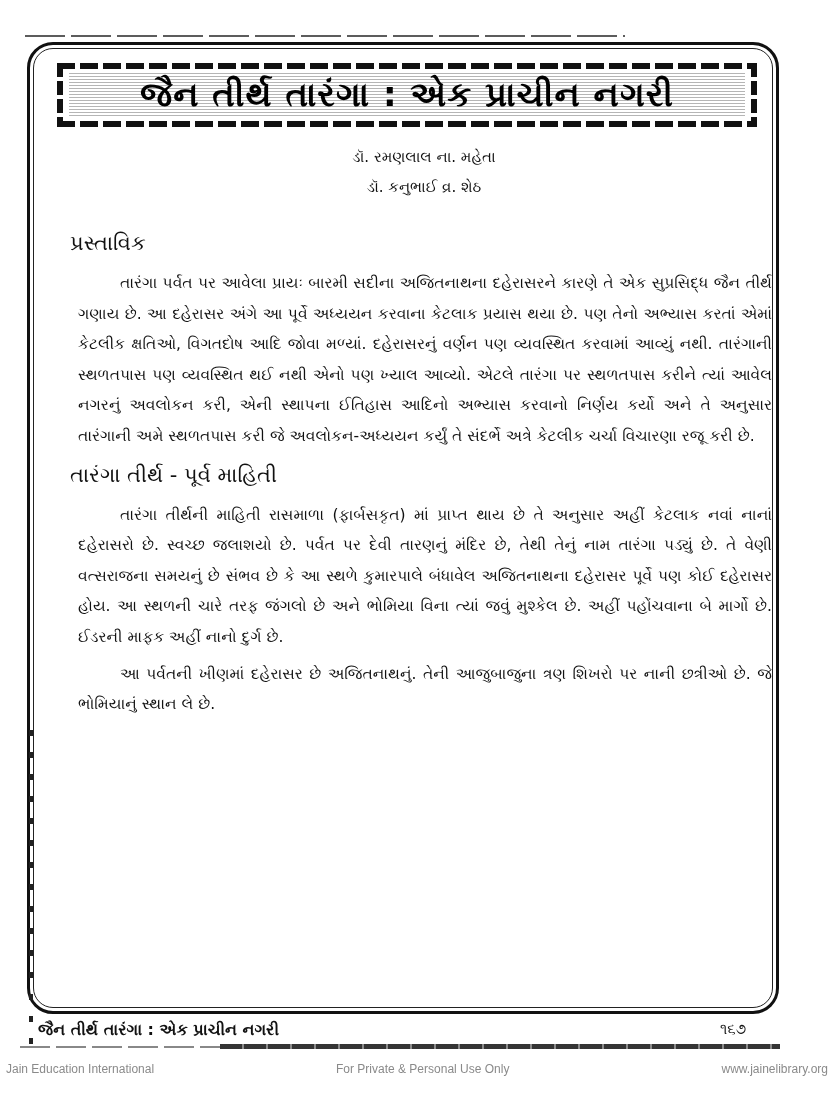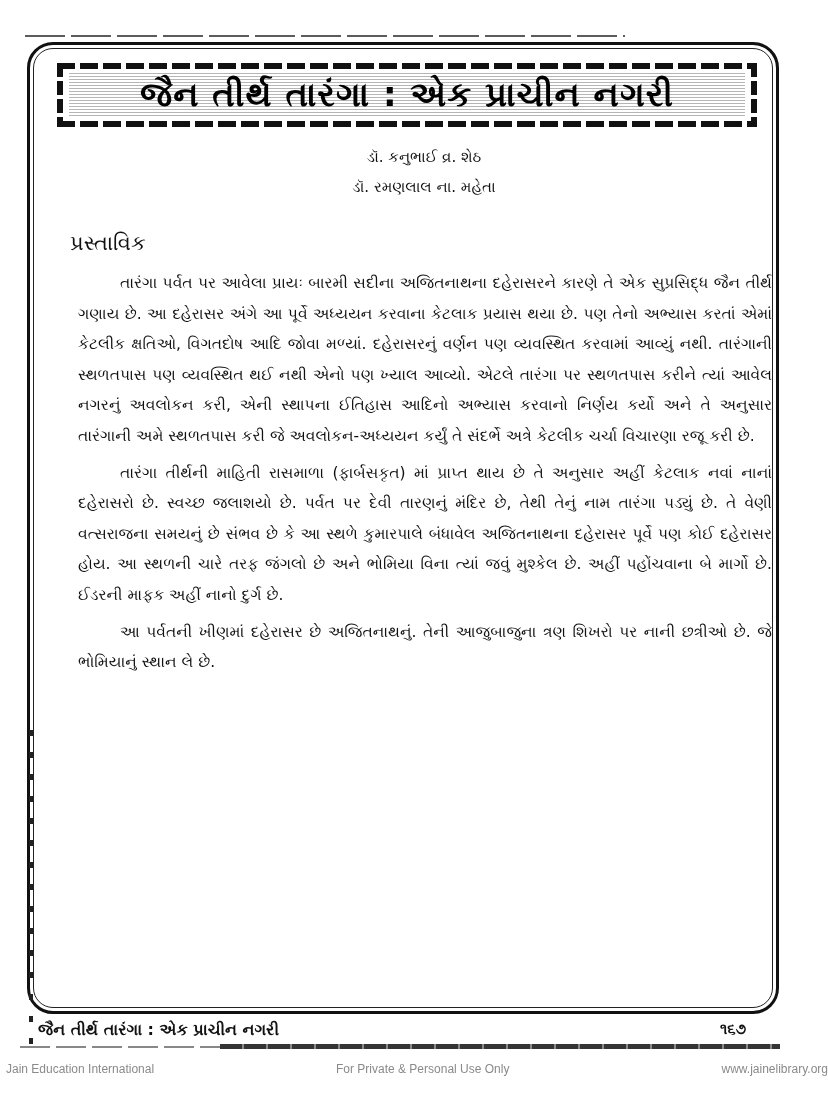--- a/index.html
+++ b/index.html
@@ -103,8 +103,8 @@
 </div>
 
 <div class="authors">
+  <div>ડૉ. રમણલાલ ના. મહેતા</div>
   <div>ડૉ. કનુભાઈ વ્ર. શેઠ</div>
-  <div>ડૉ. રમણલાલ ના. મહેતા</div>
 </div>
 
 <div class="content">

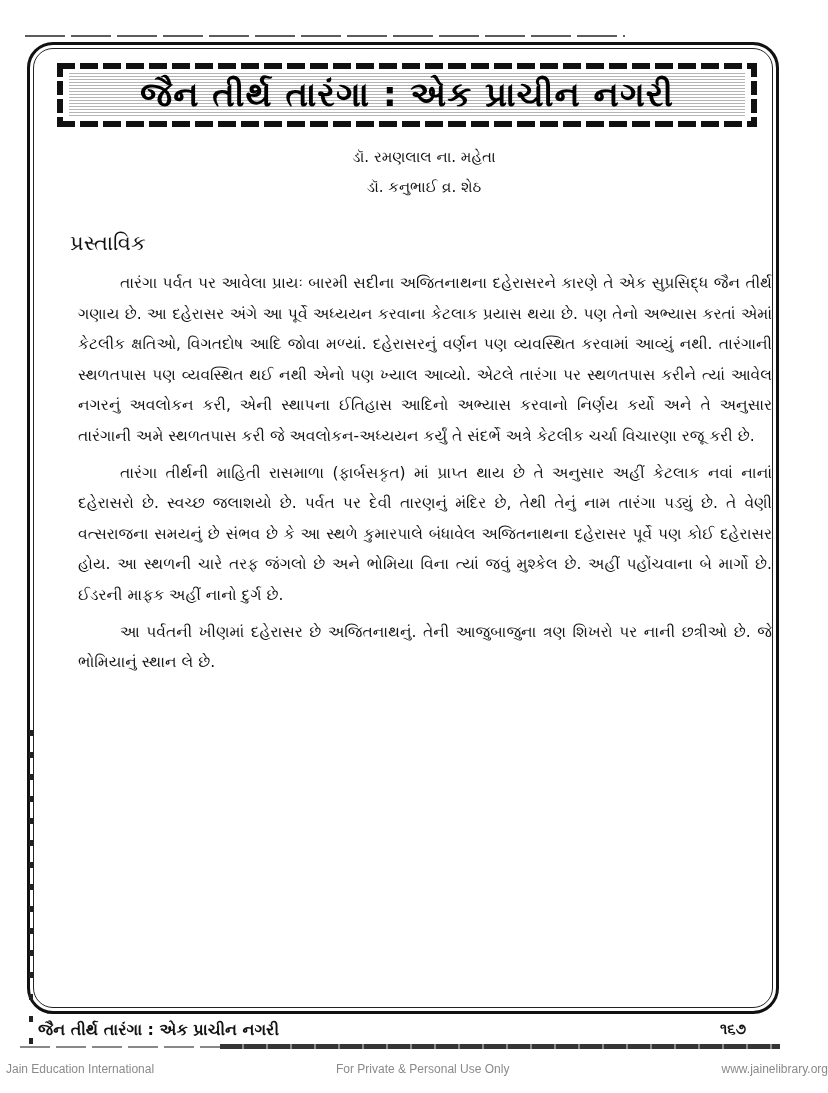--- a/index.html
+++ b/index.html
@@ -111,6 +111,7 @@
   <div class="heading">પ્રસ્તાવિક</div>
   <p class="para">તારંગા પર્વત પર આવેલા પ્રાયઃ બારમી સદીના અજિતનાથના દહેરાસરને કારણે તે એક સુપ્રસિદ્ધ જૈન તીર્થ ગણાય છે. આ દહેરાસર અંગે આ પૂર્વે અધ્યયન કરવાના કેટલાક પ્રયાસ થયા છે. પણ તેનો અભ્યાસ કરતાં એમાં કેટલીક ક્ષતિઓ, વિગતદોષ આદિ જોવા મળ્યાં. દહેરાસરનું વર્ણન પણ વ્યવસ્થિત કરવામાં આવ્યું નથી. તારંગાની સ્થળતપાસ પણ વ્યવસ્થિત થઈ નથી એનો પણ ખ્યાલ આવ્યો. એટલે તારંગા પર સ્થળતપાસ કરીને ત્યાં આવેલ નગરનું અવલોકન કરી, એની સ્થાપના ઈતિહાસ આદિનો અભ્યાસ કરવાનો નિર્ણય કર્યો અને તે અનુસાર તારંગાની અમે સ્થળતપાસ કરી જે અવલોકન-અધ્યયન કર્યું તે સંદર્ભે અત્રે કેટલીક ચર્ચા વિચારણા રજૂ કરી છે.</p>
 
+  <div class="heading">તારંગા તીર્થ - પૂર્વ માહિતી</div>
   <p class="para">તારંગા તીર્થની માહિતી રાસમાળા (ફાર્બસકૃત) માં પ્રાપ્ત થાય છે તે અનુસાર અહીં કેટલાક નવાં નાનાં દહેરાસરો છે. સ્વચ્છ જલાશયો છે. પર્વત પર દેવી તારણનું મંદિર છે, તેથી તેનું નામ તારંગા પડ્યું છે. તે વેણી વત્સરાજના સમયનું છે સંભવ છે કે આ સ્થળે કુમારપાલે બંધાવેલ અજિતનાથના દહેરાસર પૂર્વે પણ કોઈ દહેરાસર હોય. આ સ્થળની ચારે તરફ જંગલો છે અને ભોમિયા વિના ત્યાં જવું મુશ્કેલ છે. અહીં પહોંચવાના બે માર્ગો છે. ઈડરની માફક અહીં નાનો દુર્ગ છે.</p>
   <p class="para">આ પર્વતની ખીણમાં દહેરાસર છે અજિતનાથનું. તેની આજુબાજુના ત્રણ શિખરો પર નાની છત્રીઓ છે. જે ભોમિયાનું સ્થાન લે છે.</p>
 </div>

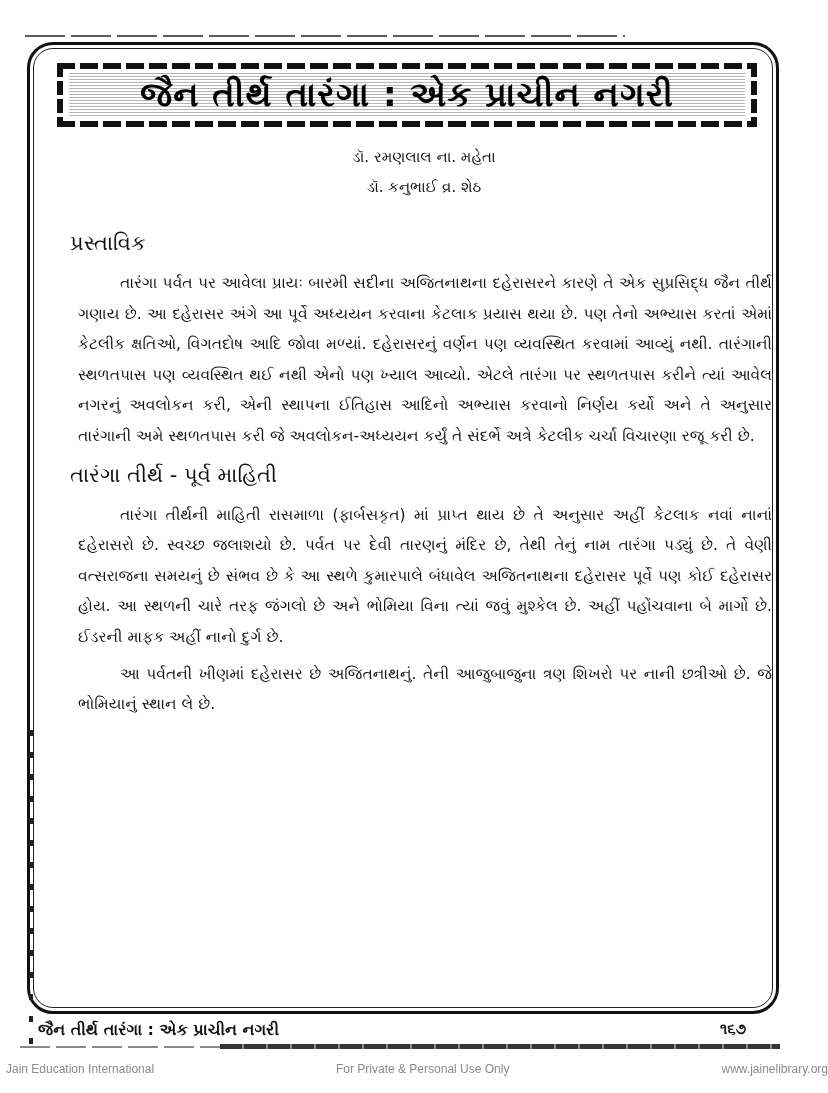--- a/index.html
+++ b/index.html
@@ -67,7 +67,7 @@
       position: absolute; left: 38px; top: 1020px; font-size: 16px; font-weight: bold;
     }
     .page-number {
-      position: absolute; left: 720px; top: 1020px; font-size: 15px; font-weight: bold;
+      position: absolute; left: 720px; top: 1020px; font-size: 15px; font-weight: normal;
     }
     .footer-rule {
       position: absolute; left: 220px; top: 1044px; width: 560px; height: 5px;

